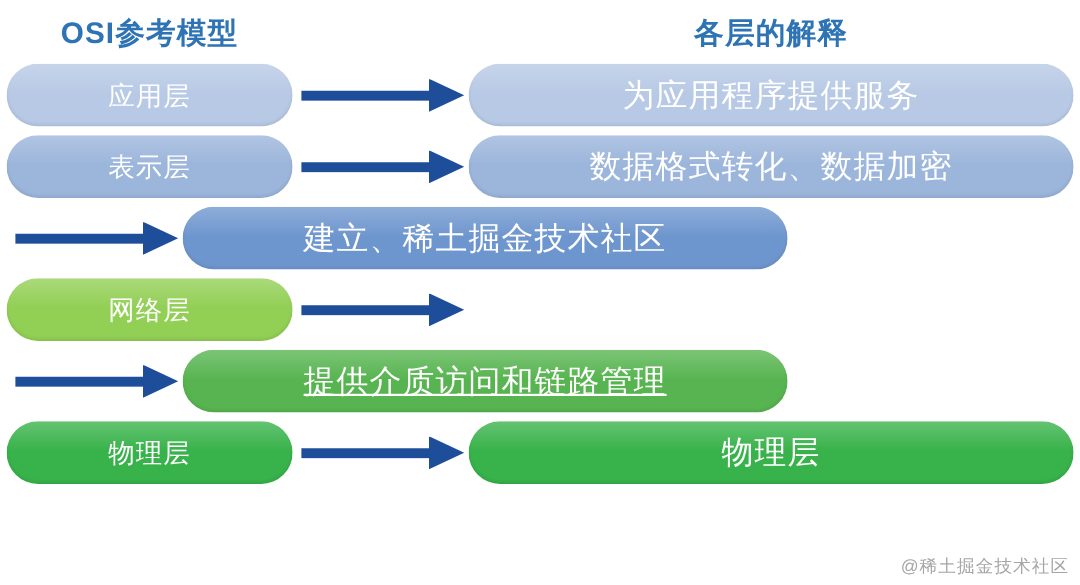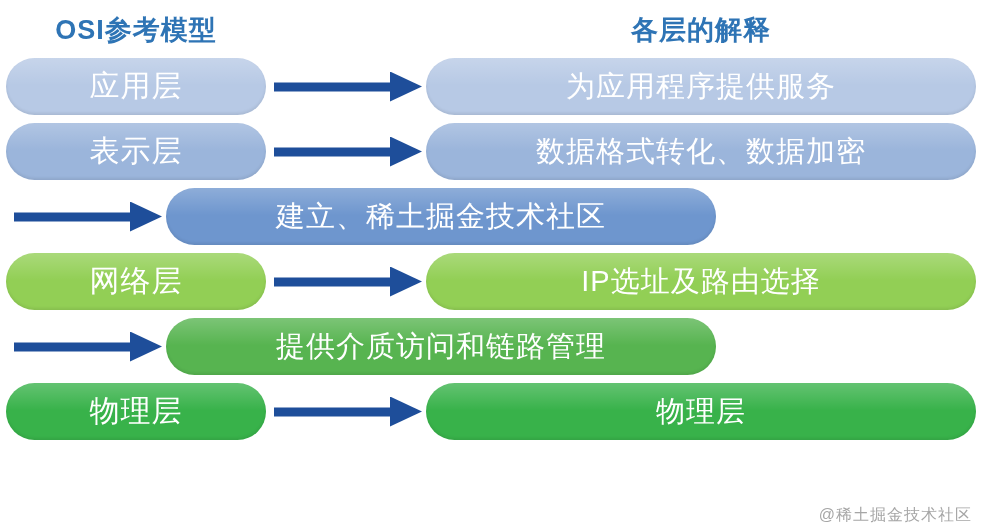--- a/index.html
+++ b/index.html
@@ -53,7 +53,7 @@
     background-image: linear-gradient(rgba(255,255,255,0.22), rgba(255,255,255,0) 48%);
     box-shadow: inset 0 -2px 3px rgba(0,0,0,0.08);
   }
-  .pill.left  { width: 260px; font-size: 30px; }
+  .pill.left  { width: 260px; font-size: 24px; }
   .pill.right { width: 550px; font-size: 29px; }
   .pill span { letter-spacing: 1px; }
   .arrow {

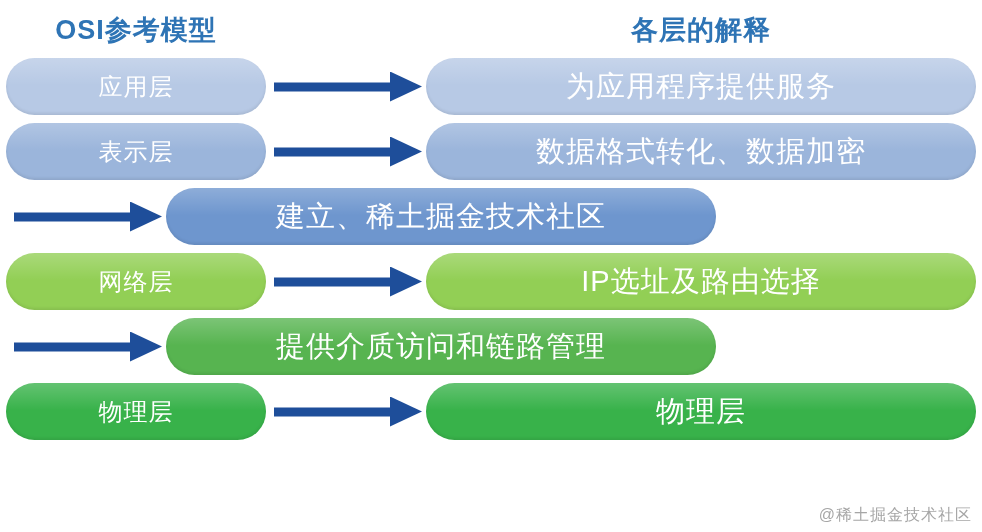--- a/index.html
+++ b/index.html
@@ -148,9 +148,6 @@
       <div class="shaft" style="background-color: rgb(30, 78, 154);"></div>
       <div class="head" style="background-color: rgb(30, 78, 154);"></div>
     </div>
-    <div class="pill right" style="background-color: rgb(146, 207, 85);">
-      <span>IP选址及路由选择</span>
-    </div>
   </div>
 
   <div class="row">

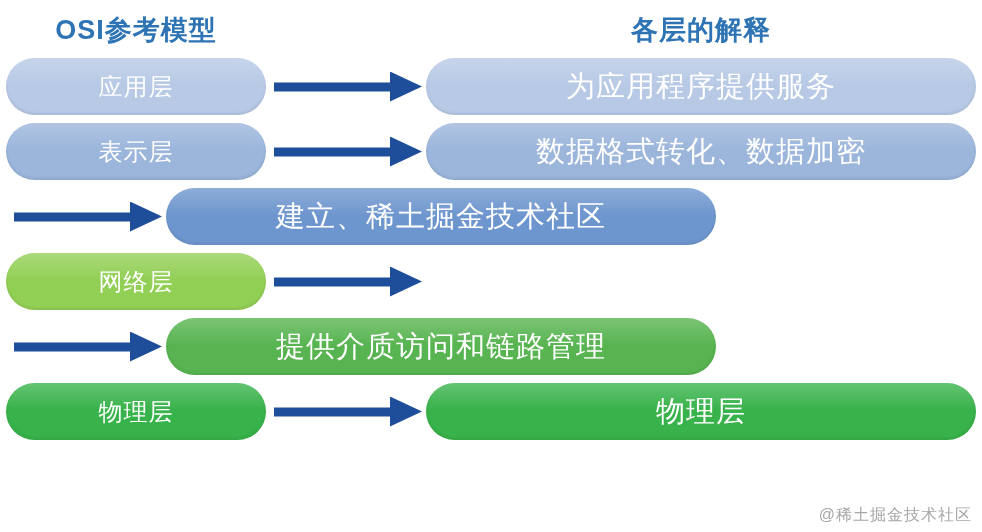--- a/index.html
+++ b/index.html
@@ -155,7 +155,7 @@
       <div class="shaft" style="background-color: rgb(30, 78, 154);"></div>
       <div class="head" style="background-color: rgb(30, 78, 154);"></div>
     </div>
-    <div class="pill right" style="background-color: rgb(87, 180, 80);">
+    <div class="pill right" style="background-color: rgb(87, 180, 80); text-decoration: underline;">
       <span>提供介质访问和链路管理</span>
     </div>
   </div>

